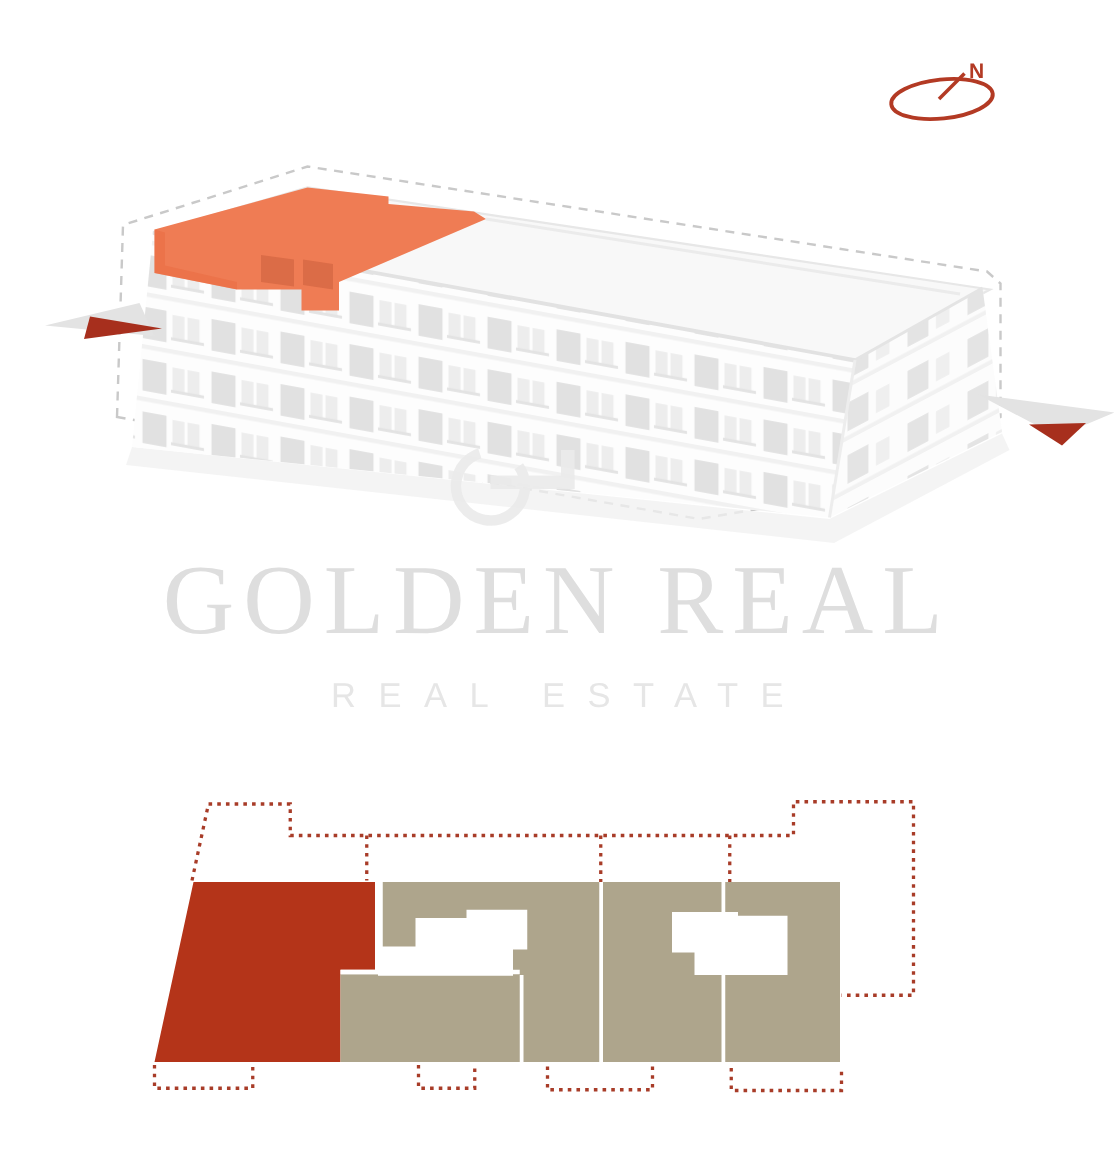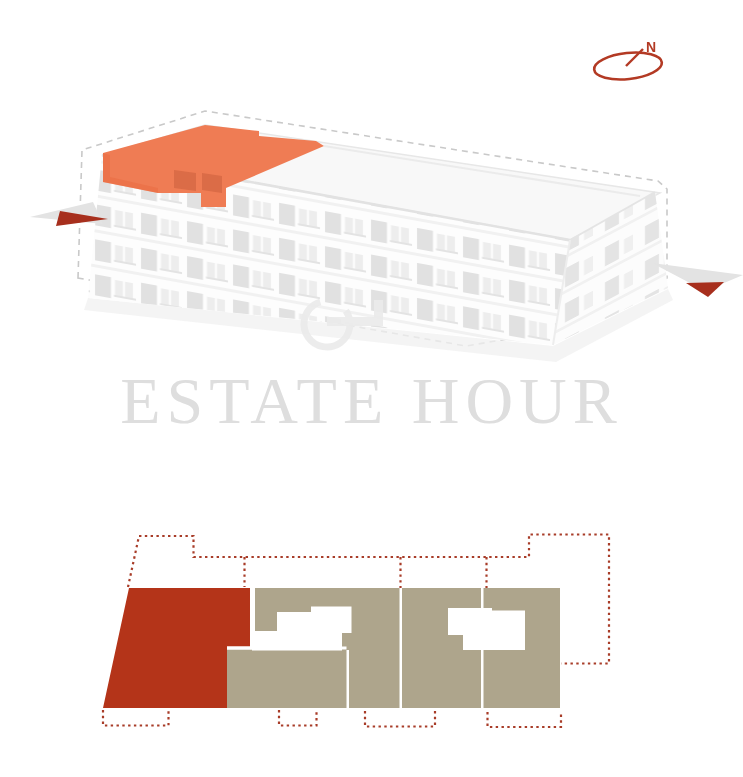--- a/index.html
+++ b/index.html
@@ -111,7 +111,7 @@
   </g>
 </svg>
 
-<div class="watermark">ESTATE HOUR</div>
+<div class="watermark">GOLDEN REAL</div>
 
 </div>
 

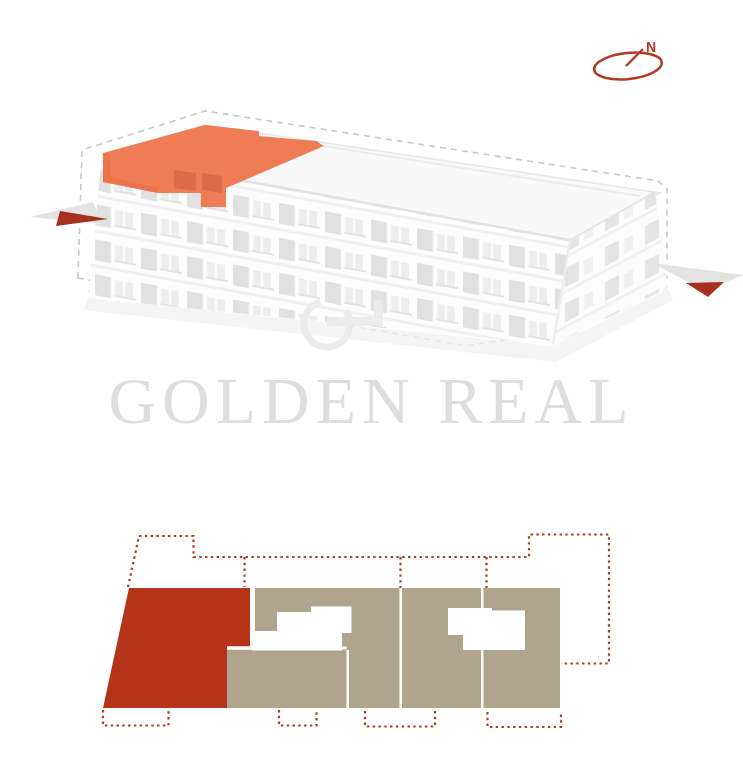--- a/index.html
+++ b/index.html
@@ -112,6 +112,7 @@
 </svg>
 
 <div class="watermark">GOLDEN REAL</div>
+<div class="tagline">REAL ESTATE</div>
 
 </div>
 

